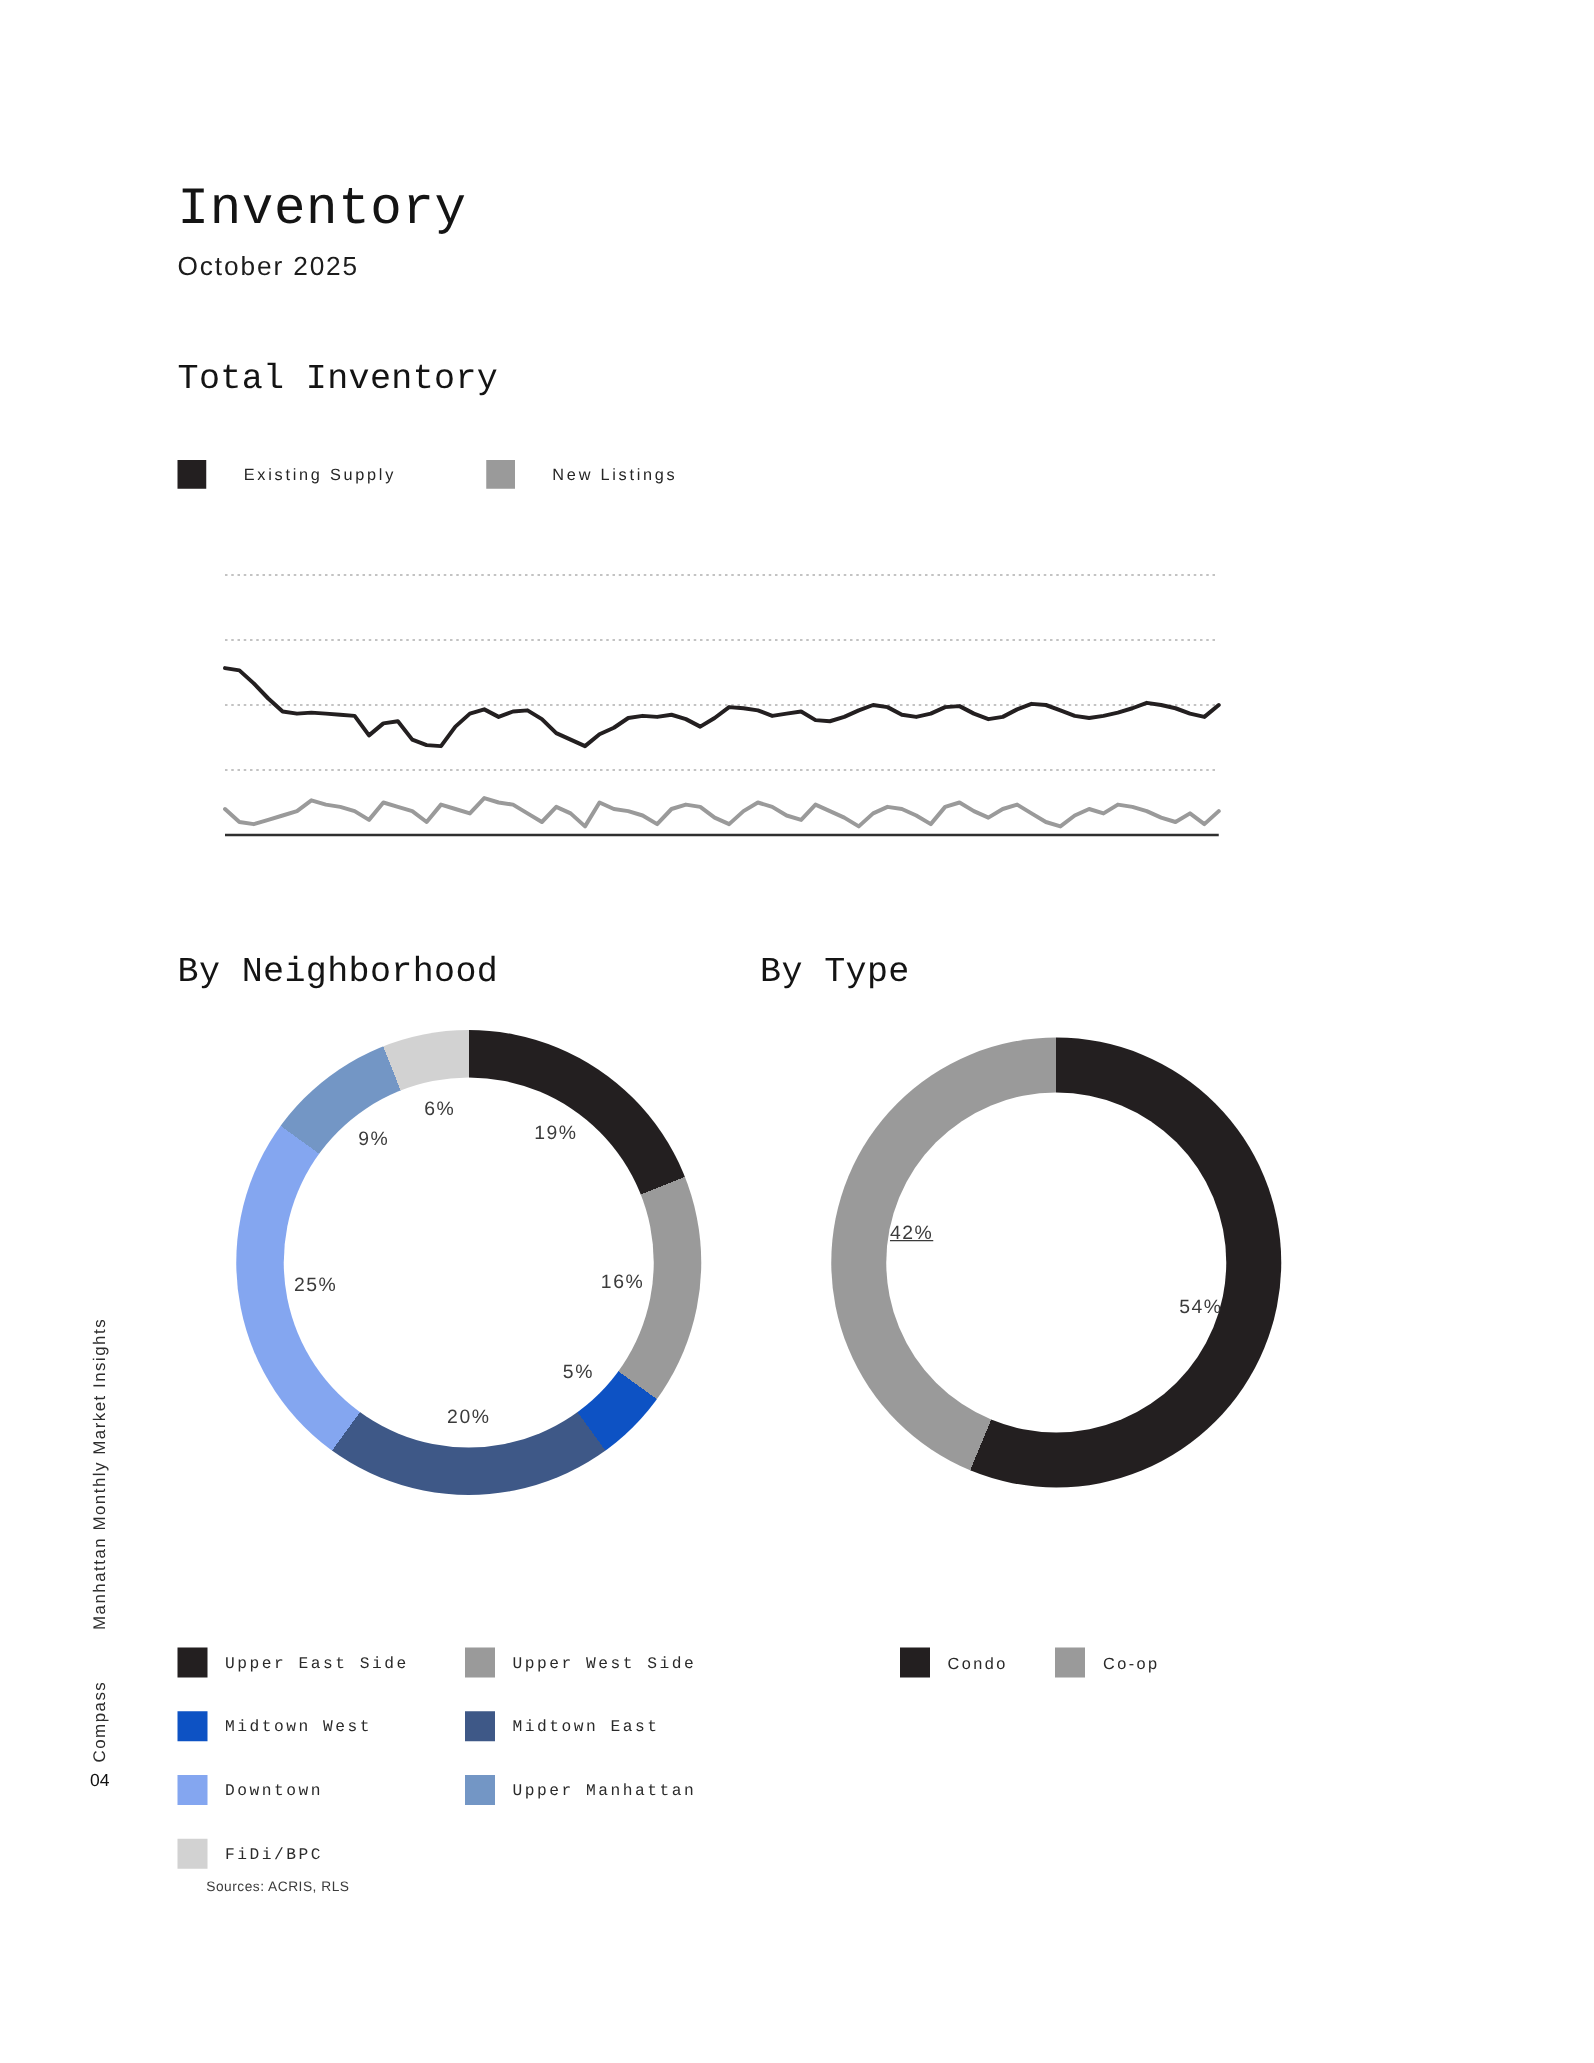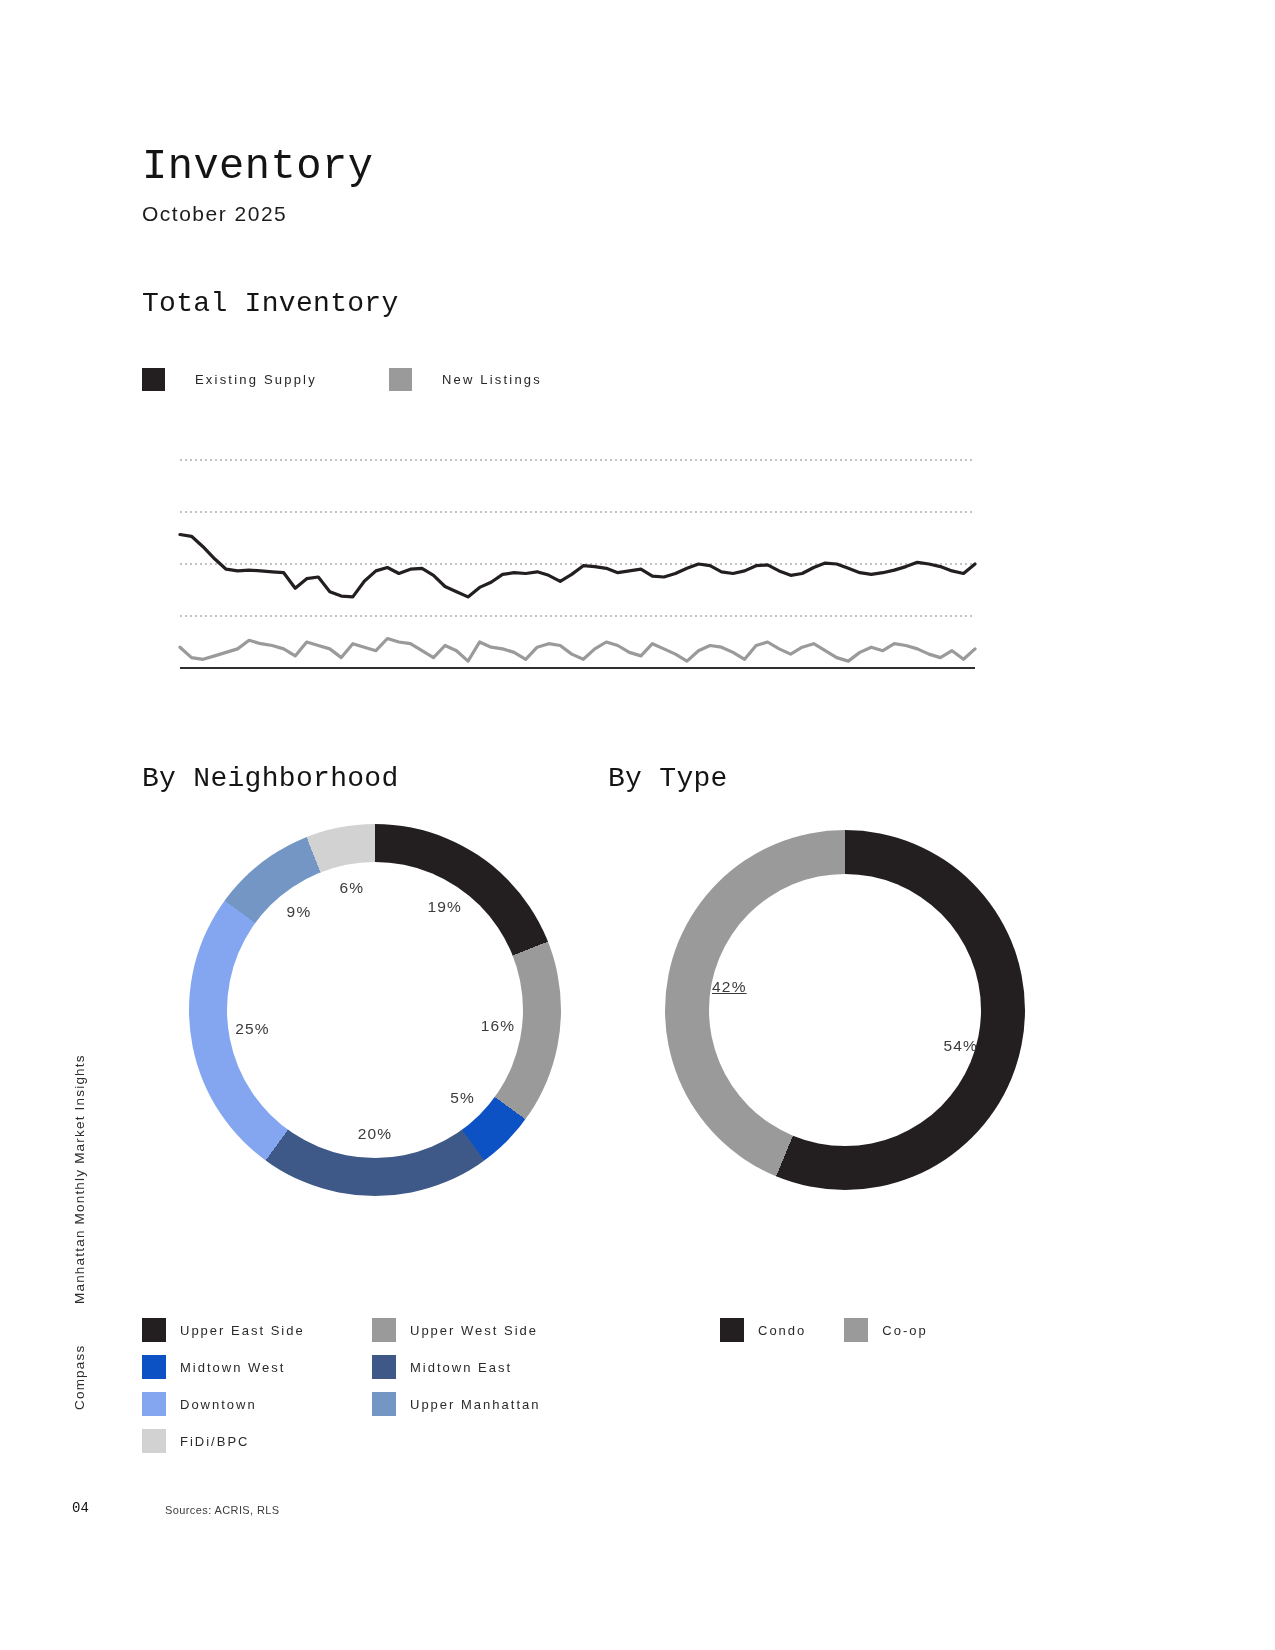--- a/index.html
+++ b/index.html
@@ -43,7 +43,7 @@
   .pct{position:absolute;transform:translate(-50%,-50%);font-size:15.5px;letter-spacing:1.2px;color:#3b3b3b;white-space:nowrap;}
 
   
-  .bn-legend{position:absolute;left:142px;top:1318px;display:grid;grid-template-columns:230px 260px;row-gap:13px;}
+  .bn-legend{position:absolute;left:142px;top:1318px;display:grid;grid-template-columns:230px 260px;row-gap:27px;font-family:Liberation Mono, monospace;}
   .bn-legend .legend-item,.bt-legend .legend-item{gap:14px;}
   .bn-legend .swatch,.bt-legend .swatch{width:24px;height:24px;}
   .bn-legend .legend-label,.bt-legend .legend-label{font-size:13px;letter-spacing:2px;color:#2a2a2a;}

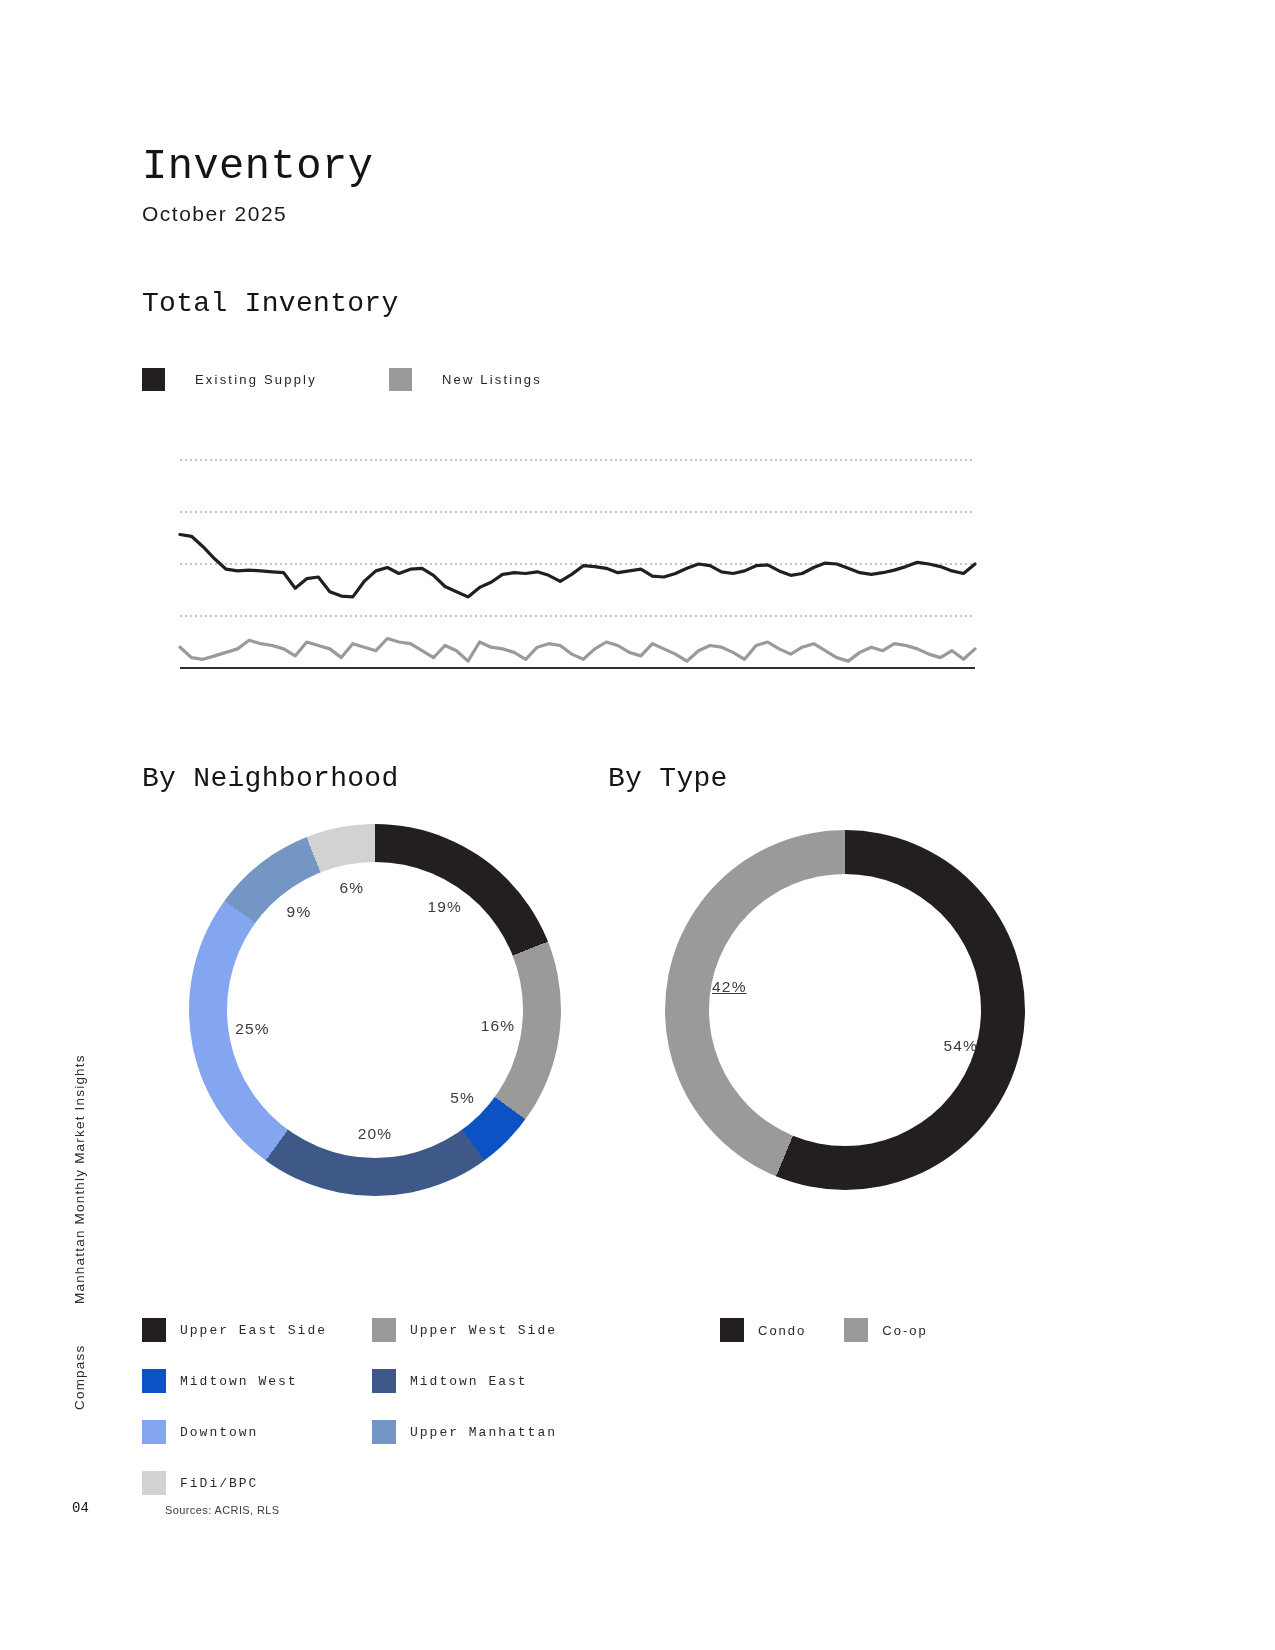--- a/index.html
+++ b/index.html
@@ -55,7 +55,7 @@
   .v-brand{left:72px;top:1328px;height:82px;}
 
   
-  .page-num{position:absolute;left:72px;top:1500px;font-size:14px;color:#111;font-family:Liberation Mono, monospace;}
+  .page-num{position:absolute;left:72px;top:1416px;font-size:14px;color:#111;}
   .sources{position:absolute;left:165px;top:1504px;font-size:11px;letter-spacing:.4px;color:#3c3c3c;}
 </style>
 </head>

